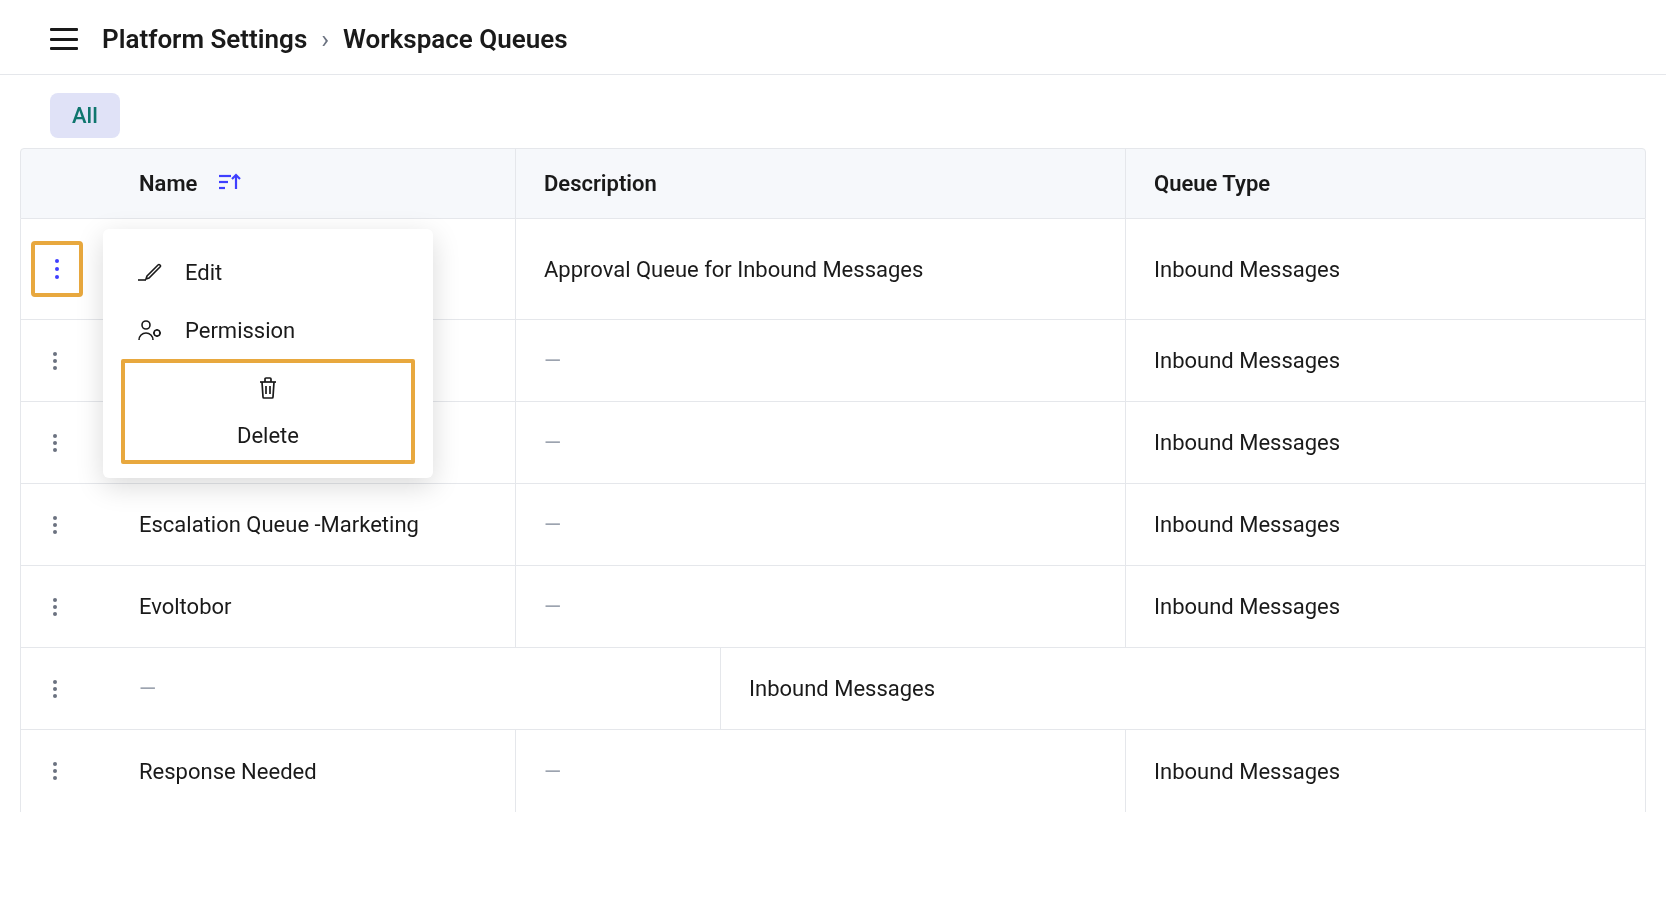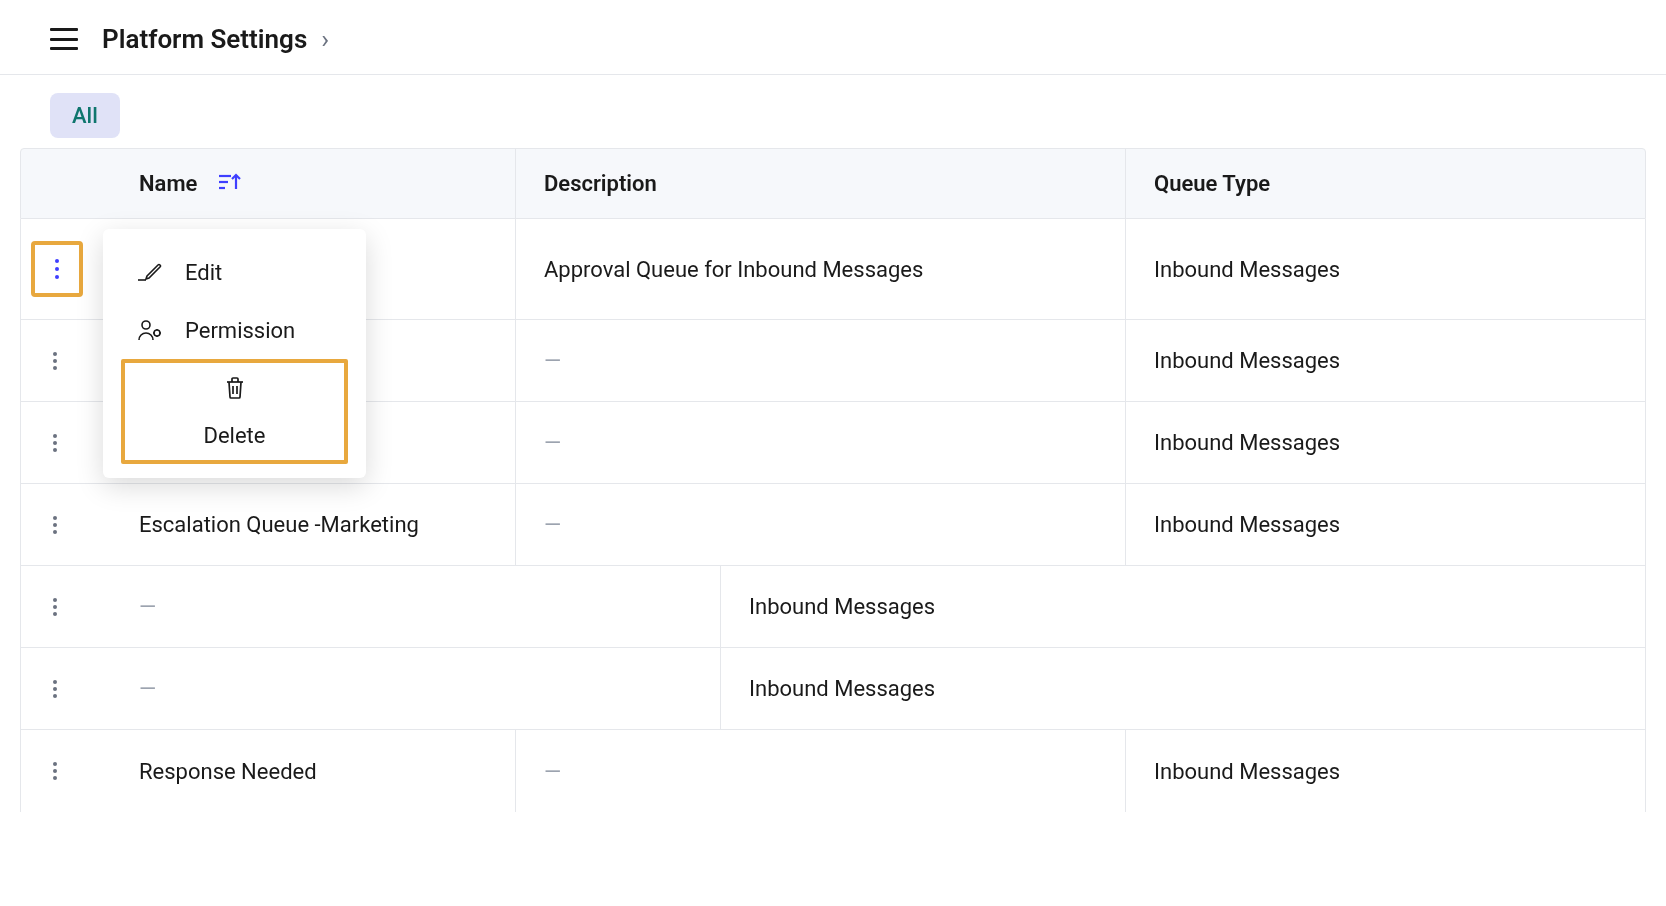--- a/index.html
+++ b/index.html
@@ -147,6 +147,7 @@
   <div class="breadcrumb">
     <span>Platform Settings</span>
     <span class="chevron">›</span>
+    <span>Workspace Queues</span>
   </div>
 </div>
 

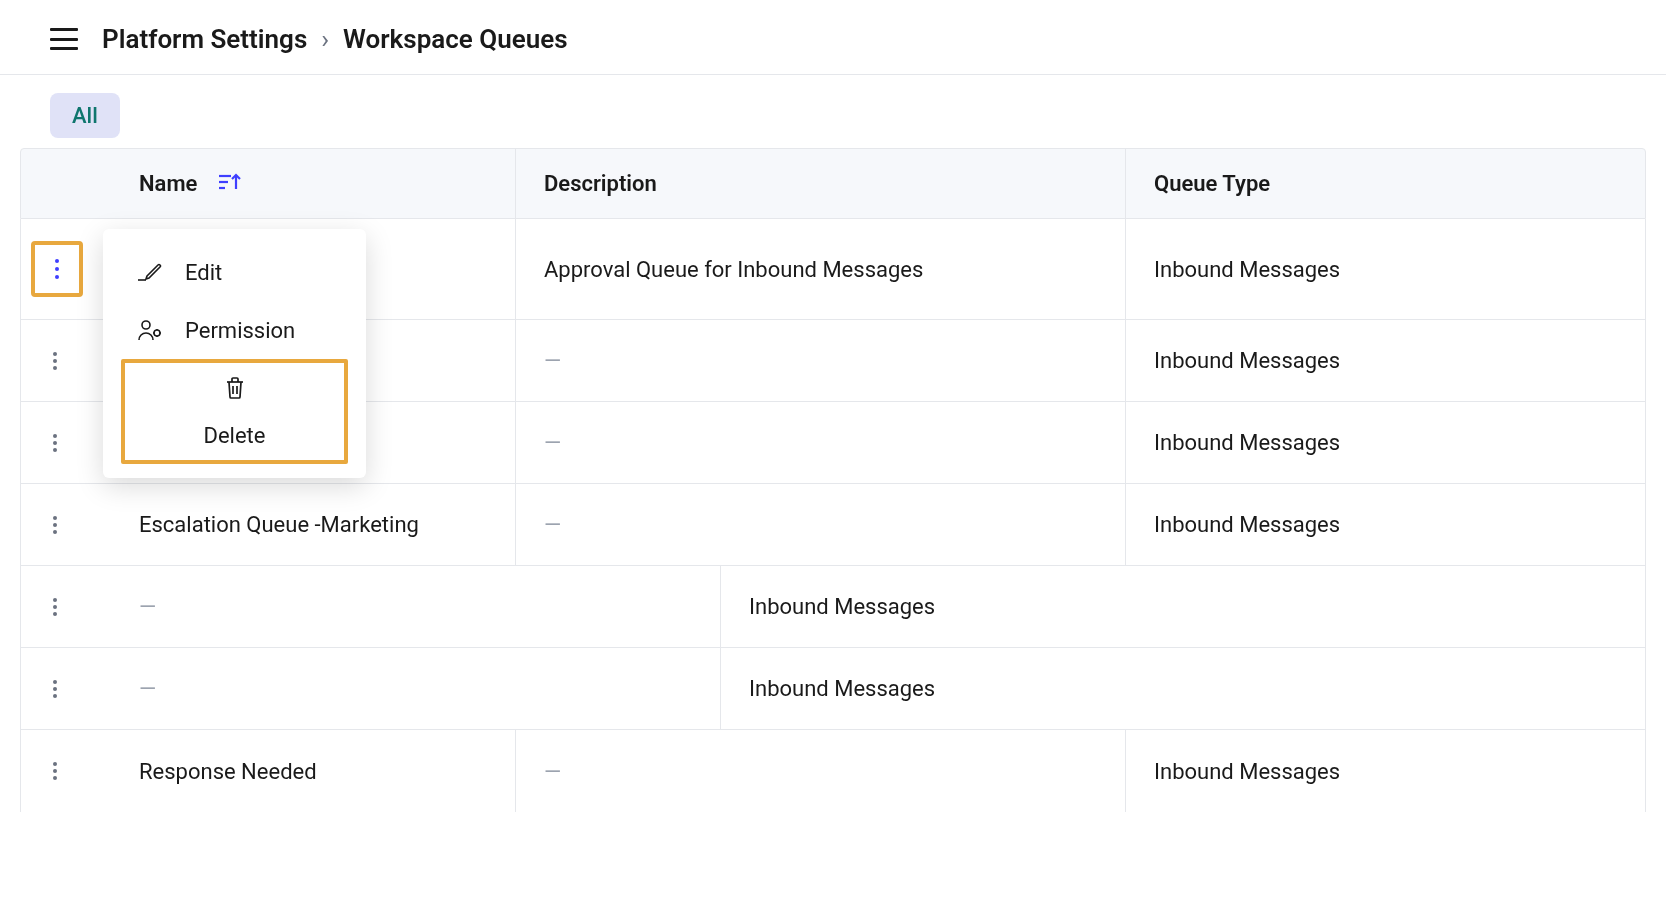--- a/index.html
+++ b/index.html
@@ -111,7 +111,7 @@
       position: absolute;
       left: 82px;
       top: 10px;
-      width: 263px;
+      width: 330px;
       background: #fff;
       border-radius: 6px;
       box-shadow: 0 8px 28px rgba(0,0,0,0.15);

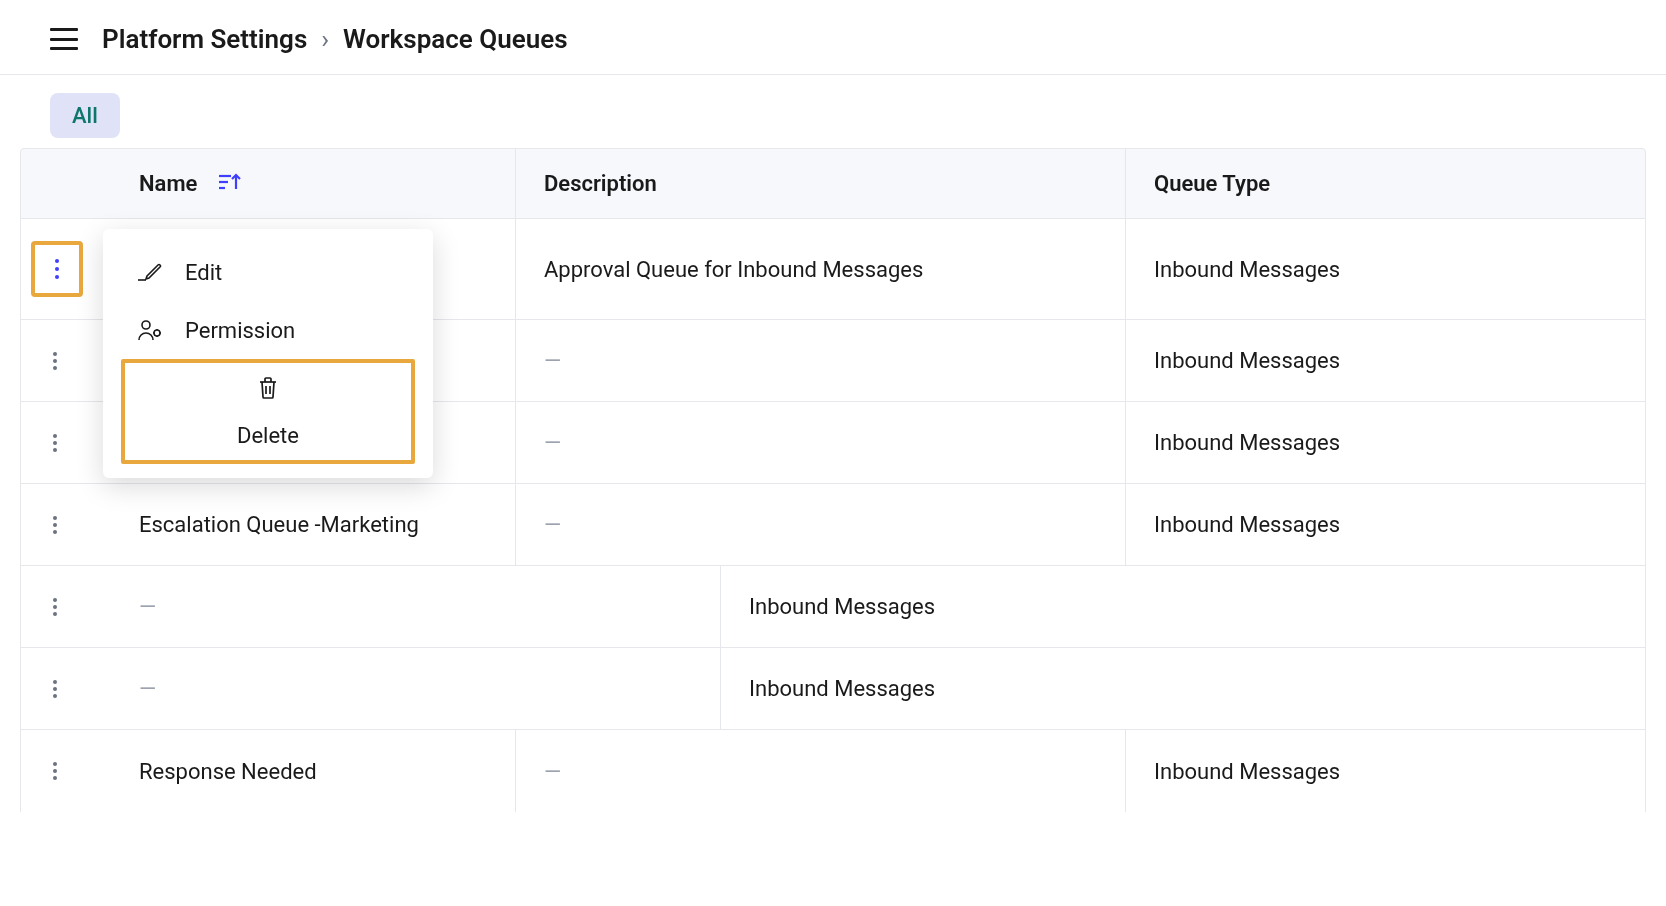--- a/index.html
+++ b/index.html
@@ -274,6 +274,7 @@
             <span></span>
           </div>
       </div>
+      <div class="td col-name">Evoltobor</div>
       <div class="td col-desc dash">—</div>
       <div class="td col-type">Inbound Messages</div>
     </div>

